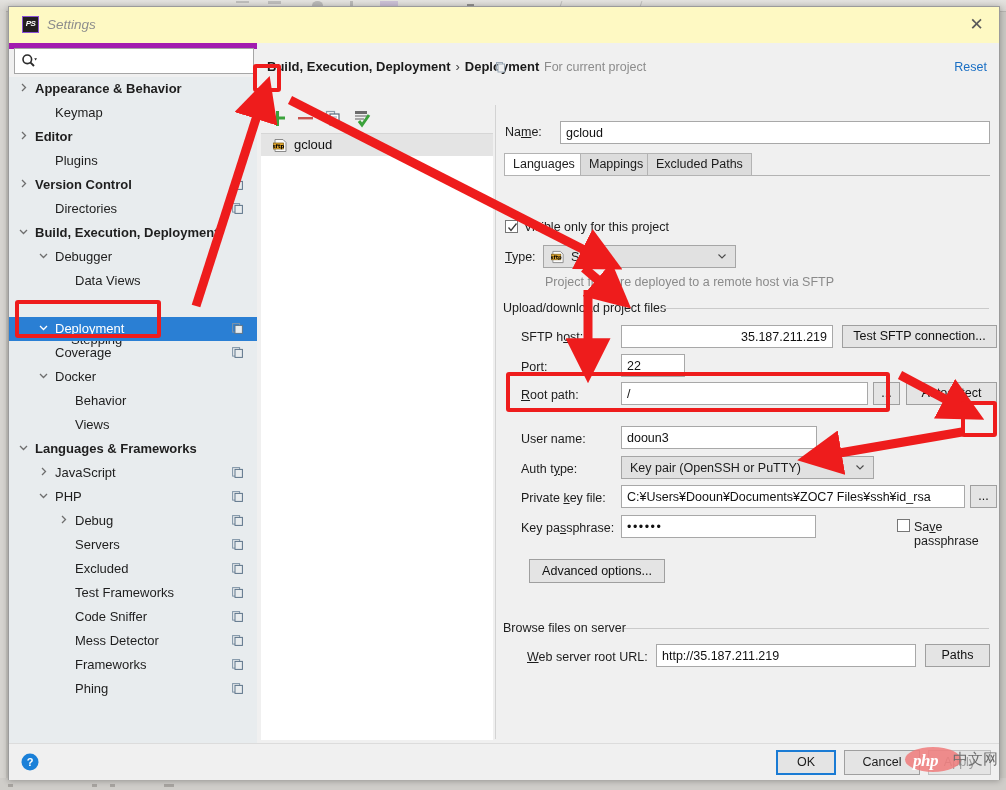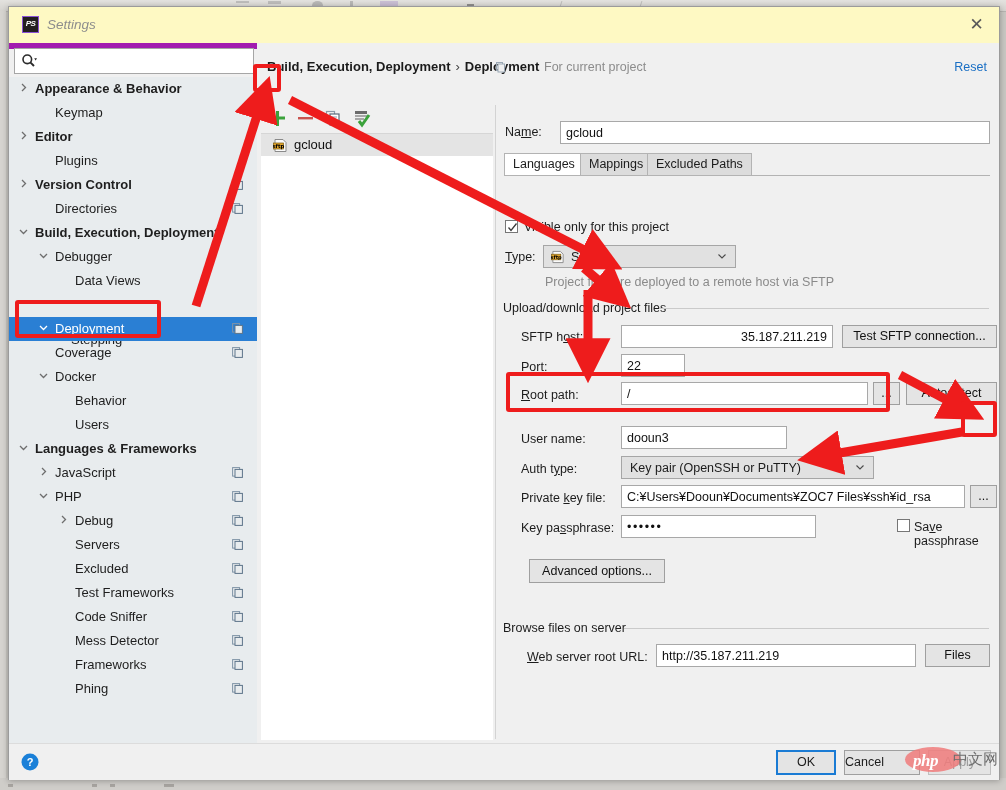--- a/index.html
+++ b/index.html
@@ -246,7 +246,7 @@
           <span class="tlabel" style="left:66px;">Behavior</span>
         </div>
         <div class="trow">
-          <span class="tlabel" style="left:66px;">Users</span>
+          <span class="tlabel" style="left:66px;">Views</span>
         </div>
         <div class="trow">
           <span class="tw" style="left:8px;"><svg width="9" height="9" viewBox="0 0 9 9">

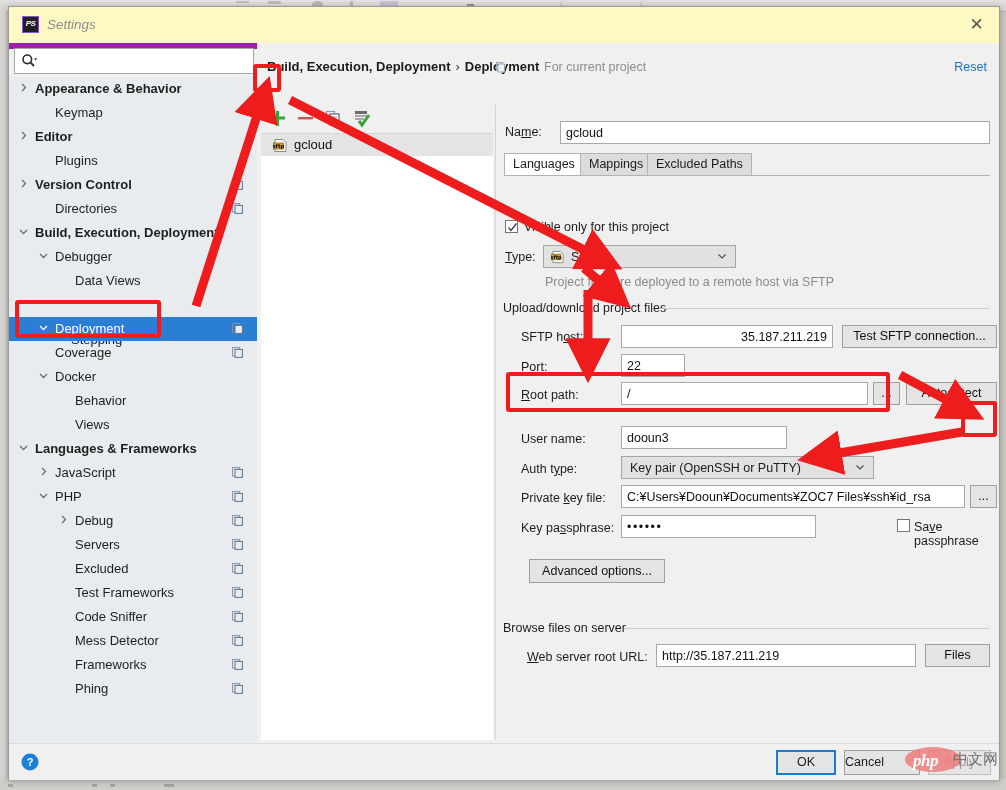--- a/index.html
+++ b/index.html
@@ -446,7 +446,7 @@
         <div class="btn" style="left:407px;top:307px;width:91px;">Autodetect</div>
 
         <div class="lbl" style="left:22px;top:357px;">User name:</div>
-        <input class="tf" style="left: 122px; top: 351px; width: 166px;" type="text" value="dooun3">
+        <input class="tf" style="left: 122px; top: 351px; width: 196px;" type="text" value="dooun3">
 
         <div class="lbl" style="left:22px;top:387px;">Auth t<span class="u">y</span>pe:</div>
         <div class="combo" style="left:122px;top:381px;width:253px;">

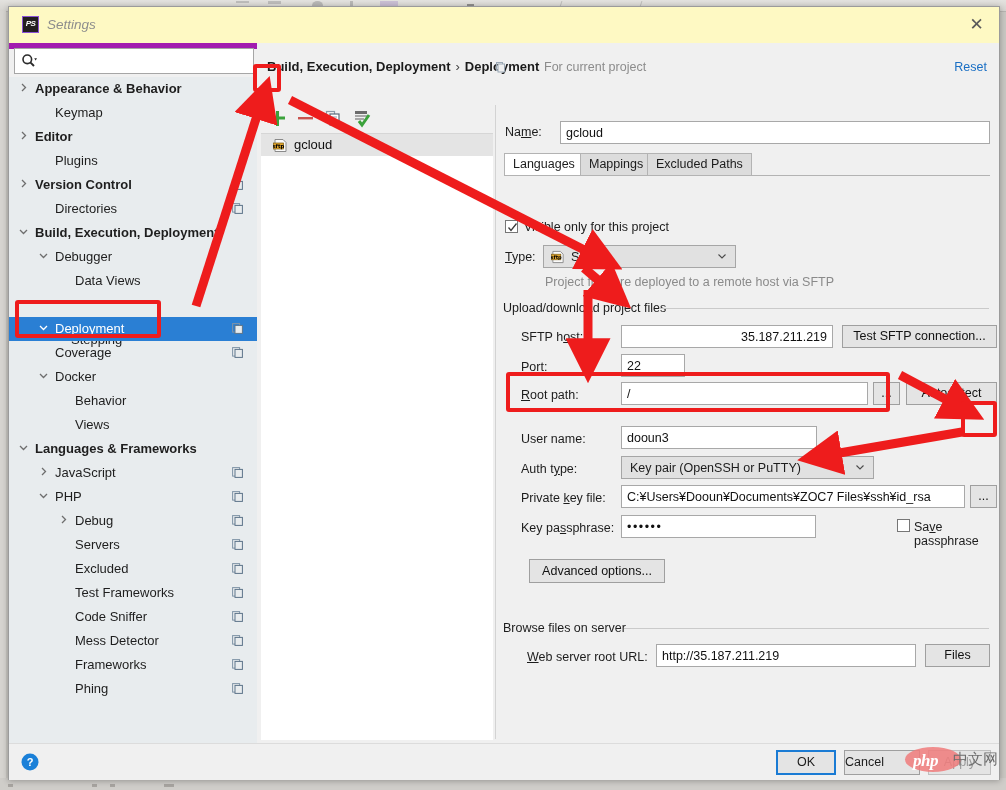--- a/index.html
+++ b/index.html
@@ -472,7 +472,7 @@
 
         <div class="lbl" style="left:28px;top:575px;"><span class="u">W</span>eb server root URL:</div>
         <input class="tf" style="left: 157px; top: 569px; width: 260px;" type="text" value="http://35.187.211.219">
-        <div class="btn" style="left:426px;top:569px;width:65px;">Files</div>
+        <div class="btn" style="left:426px;top:569px;width:65px;">Paths</div>
       </div>
     </div>
   </div>

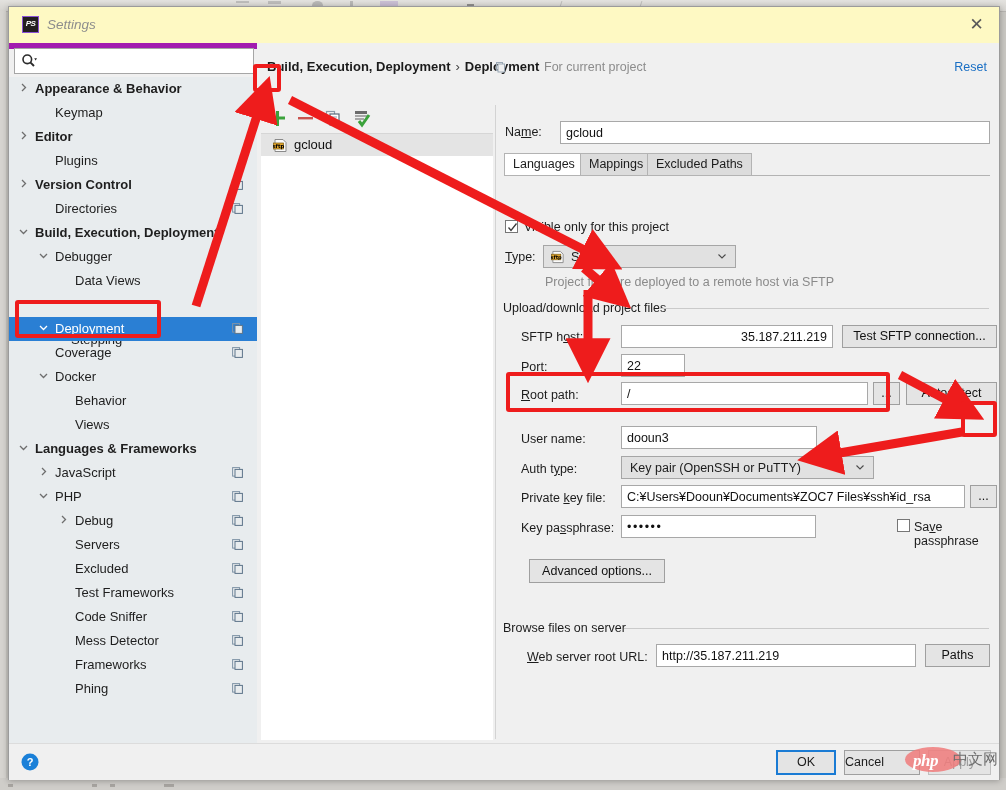--- a/index.html
+++ b/index.html
@@ -106,7 +106,7 @@
   #ok-btn{position:absolute;left:767px;top:6px;width:60px;height:25px;background:#e4e4e4;
       border:2px solid #1a7bd4;box-sizing:border-box;font-size:12.5px;text-align:center;line-height:21px;}
   #cancel-btn{position:absolute;left:835px;top:6px;width:76px;height:25px;background:#e4e4e4;
-      border:1px solid #9f9f9f;box-sizing:border-box;font-size:12.5px;text-align:left;line-height:23px;}
+      border:1px solid #9f9f9f;box-sizing:border-box;font-size:12.5px;text-align:center;line-height:23px;}
   #apply-btn{position:absolute;left:919px;top:6px;width:63px;height:25px;background:#e4e4e4;
       border:1px solid #c0c0c0;box-sizing:border-box;font-size:12.5px;text-align:center;line-height:23px;color:#9a9a9a;}
 

